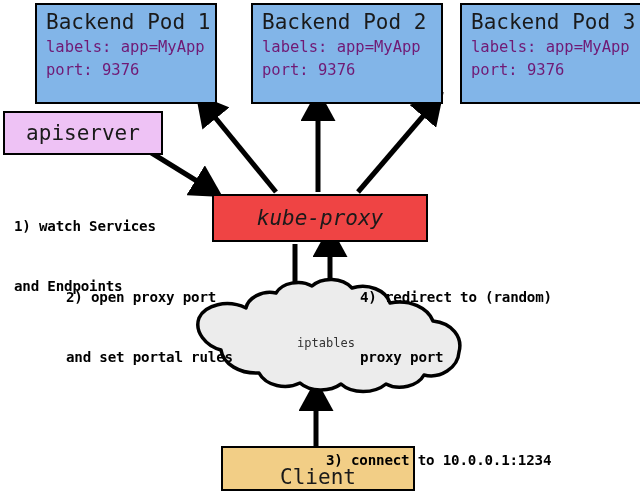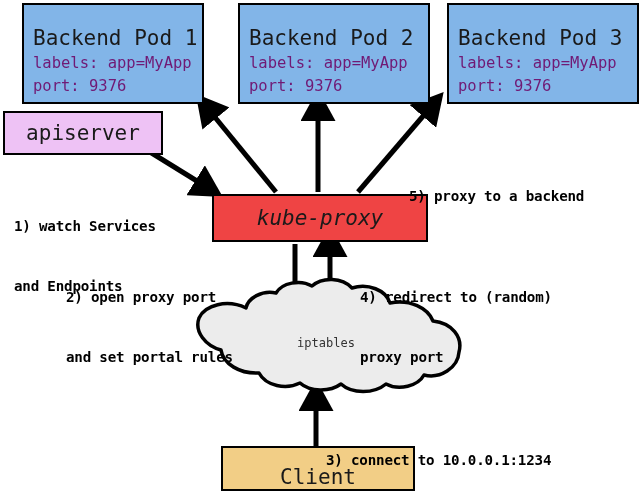--- a/index.html
+++ b/index.html
@@ -14,7 +14,7 @@
   .node .line{font-family:"DejaVu Sans Mono","Liberation Mono",monospace;
        color:#701a75;}
 
-  .pod{background:#82b5e8;padding:20px 0 0 9px;}
+  .pod{background:#82b5e8;padding:4px 0 0 9px;margin-left:13px;}
   .pod .title{font-size:21px;line-height:27px;letter-spacing:0px;}
   .pod .line{font-size:15.5px;line-height:23px;}
 

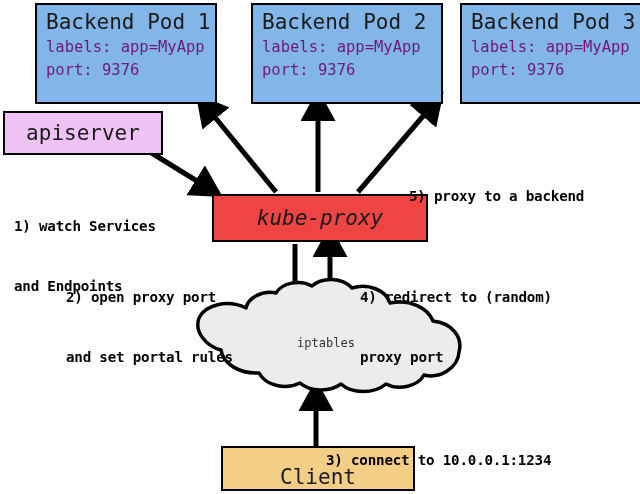--- a/index.html
+++ b/index.html
@@ -133,9 +133,6 @@
     <div>proxy port</div>
   </div>
 
-  <div class="elabel" style="left:409px;top:146px;">
-    <div>5) proxy to a backend</div>
-  </div>
 
 </div>
 

